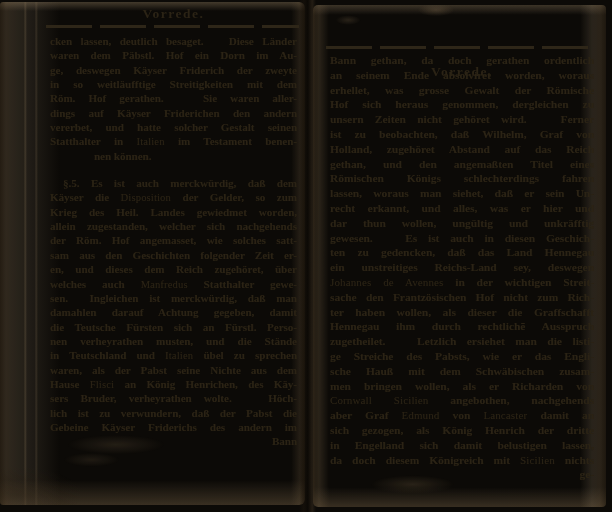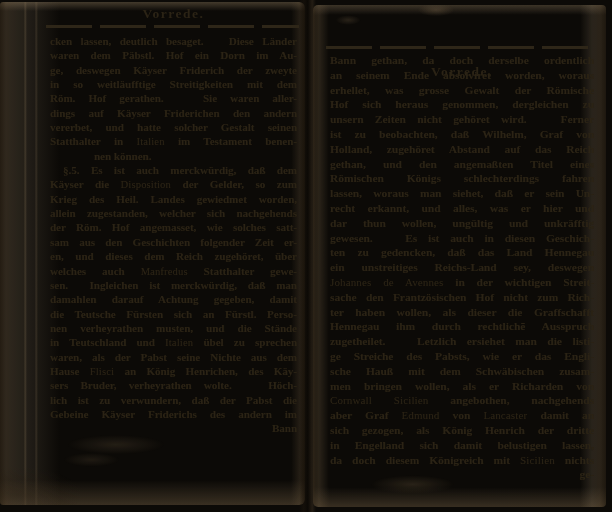--- a/index.html
+++ b/index.html
@@ -90,7 +90,7 @@
     <div class="page-header hdr-right">Vorrede,</div>
     <div class="header-rule rule-right"></div>
     <div class="text-col col-right">
-        <div class="text-line">Bann gethan, da doch derselbe ordentlich</div>
+        <div class="text-line">Bann gethan, da doch gerathen ordentlich</div>
         <div class="text-line">an seinem Ende absolviret worden, woraus</div>
         <div class="text-line">erhellet, was grosse Gewalt der Römische</div>
         <div class="text-line">Hof sich heraus genommen, dergleichen zu</div>

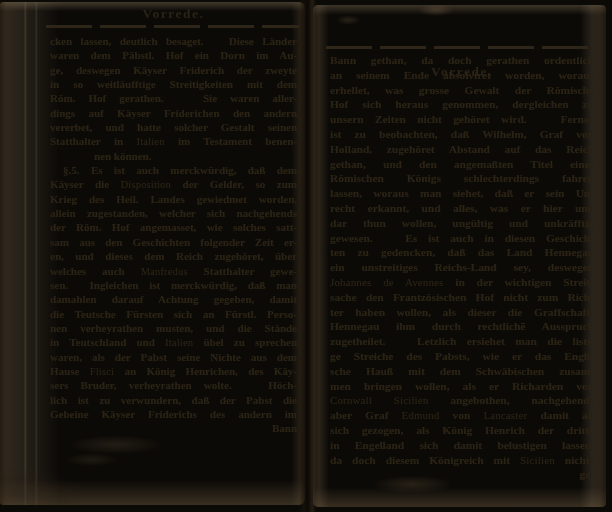--- a/index.html
+++ b/index.html
@@ -42,7 +42,7 @@
   .text-line{line-height:var(--lh);height:var(--lh);overflow:hidden;
     text-align:justify;text-align-last:justify;}
   .text-line.flush{text-align-last:left;margin-left:44px;}
-  .text-line.indent{text-indent:13px;}
+  .text-line.indent{text-indent:13px;margin-top:13px;}
   .text-line.catchword{text-align:right;text-align-last:right;}
   .antiqua{font-weight:400;font-size:.95em;letter-spacing:.2px;}
 </style>

